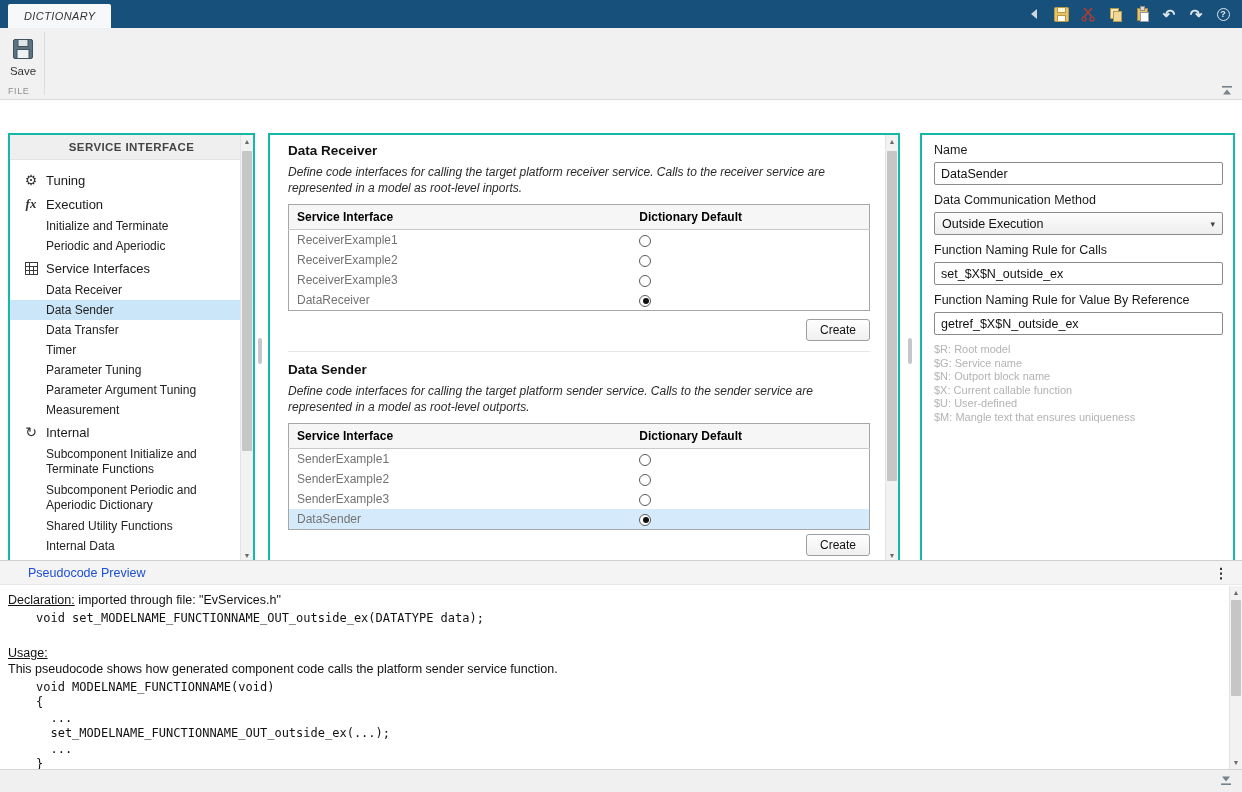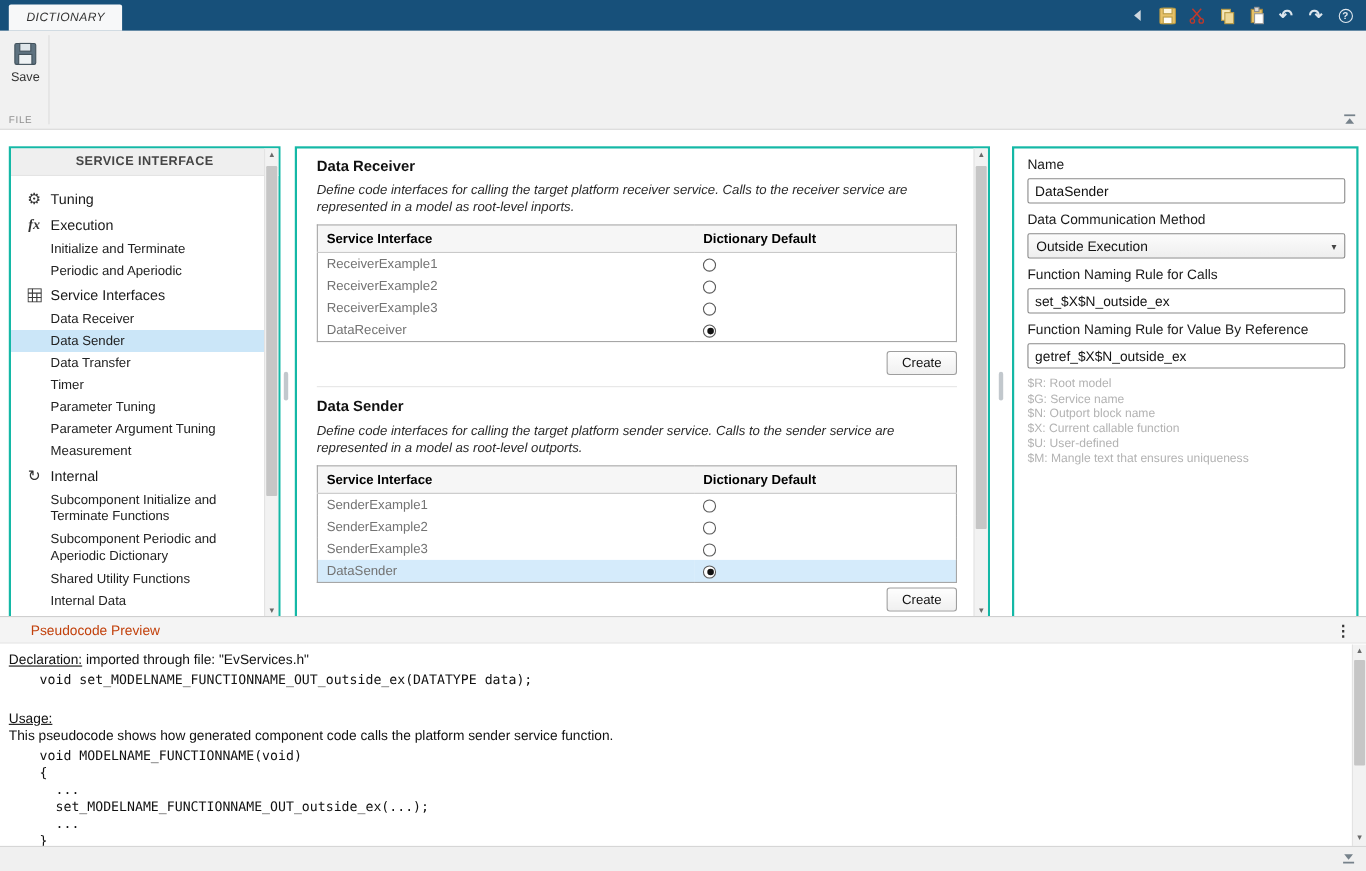--- a/index.html
+++ b/index.html
@@ -20,7 +20,7 @@
     border-right:6px solid #cfd8e0; }
 
   
-  .ribbon { position:absolute; top:28px; left:0; right:0; height:90px; background:#f1f1f1; border-bottom:1px solid #d9d9d9; }
+  .ribbon { position:absolute; top:28px; left:0; right:0; height:72px; background:#f1f1f1; border-bottom:1px solid #d9d9d9; }
   .save-block { position:absolute; left:4px; top:8px; width:38px; text-align:center; cursor:pointer; }
   .save-block .lbl { font-size:11.5px; color:#333; margin-top:3px; }
   .ribbon-sec-label { position:absolute; left:8px; bottom:3px; font-size:9px; color:#909090; letter-spacing:.6px; }

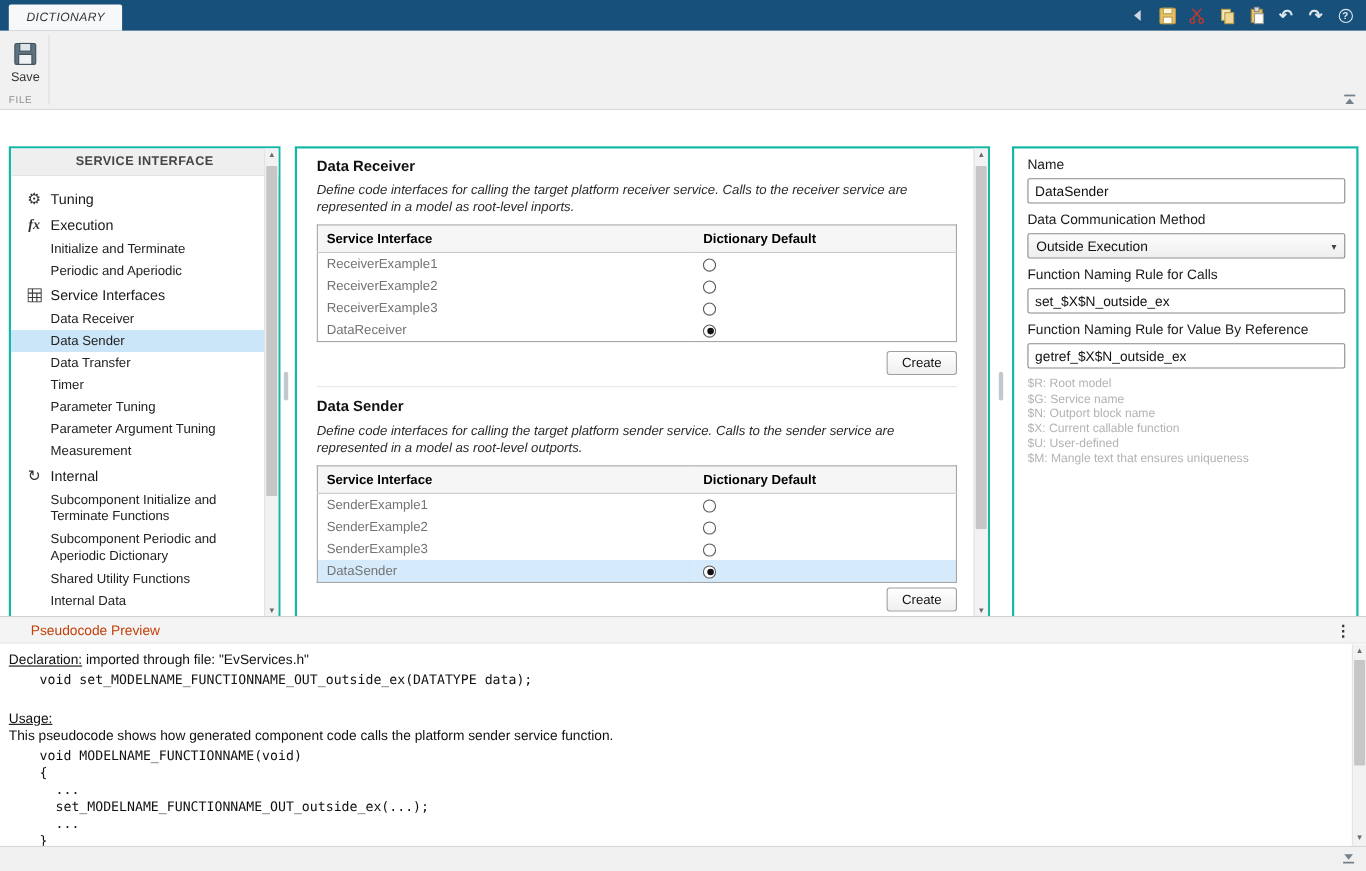--- a/index.html
+++ b/index.html
@@ -88,7 +88,7 @@
   
   .bottom-header { position:absolute; top:560px; left:0; right:0; height:25px; background:#f4f4f4;
     border-top:1px solid #cfcfcf; border-bottom:1px solid #e7e7e7; }
-  .bottom-title { position:absolute; left:28px; top:0; line-height:24px; font-size:12.5px; color:#c2410c; }
+  .bottom-title { position:absolute; left:28px; top:0; line-height:24px; font-size:12.5px; color:#1d4ed8; }
   .kebab { position:absolute; right:14px; top:0; line-height:24px; font-size:14px; font-weight:bold; color:#333; cursor:pointer; }
   .bottom-body { position:absolute; top:586px; left:0; right:14px; bottom:23px; background:#fff; overflow:hidden; padding:6px 0 0 8px; }
   .proseline { font-size:12.5px; color:#111; line-height:16px; }

